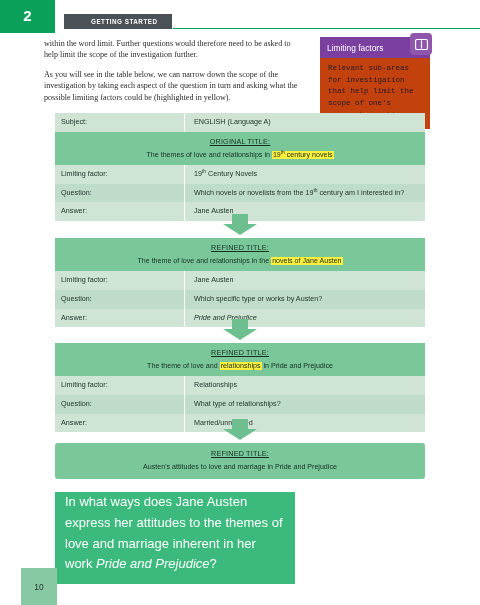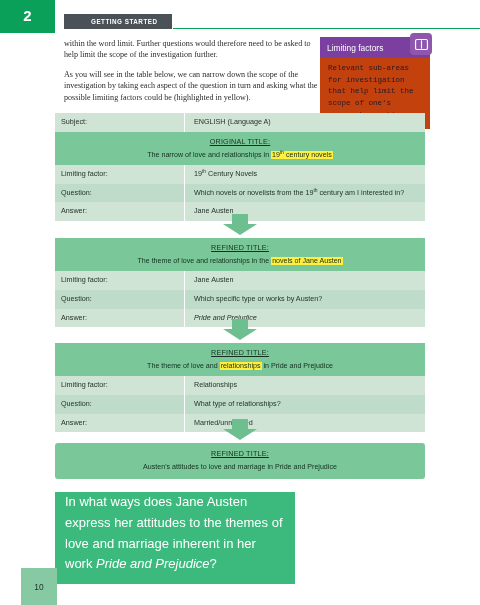--- a/index.html
+++ b/index.html
@@ -55,7 +55,7 @@
   
   .body-col {
     position: absolute;
-    left: 64px; top: 38px;
+    left: 44px; top: 38px;
     width: 255px;
     font-size: 8.1px;
     line-height: 1.42;

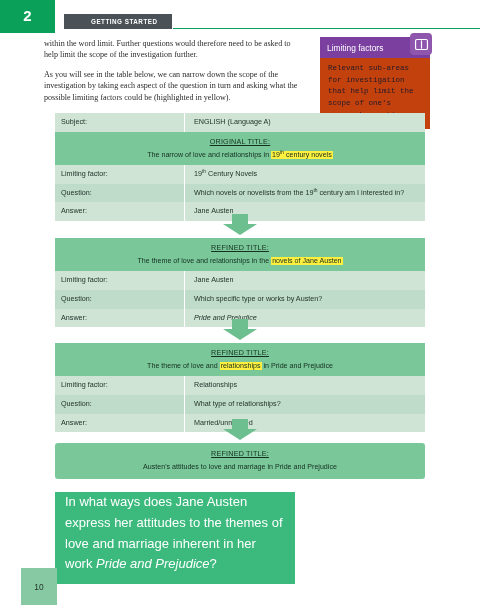--- a/index.html
+++ b/index.html
@@ -249,7 +249,7 @@
     </div>
     <div class="title-band">
       <div class="band-head">ORIGINAL TITLE:</div>
-      <div class="band-line"><span>The narrow of love and relationships in </span><span class="hl"><span>19</span><sup>th</sup><span> century novels</span></span></div>
+      <div class="band-line"><span>The themes of love and relationships in </span><span class="hl"><span>19</span><sup>th</sup><span> century novels</span></span></div>
     </div>
     <div class="tbl">
       <div class="trow shade-a">

